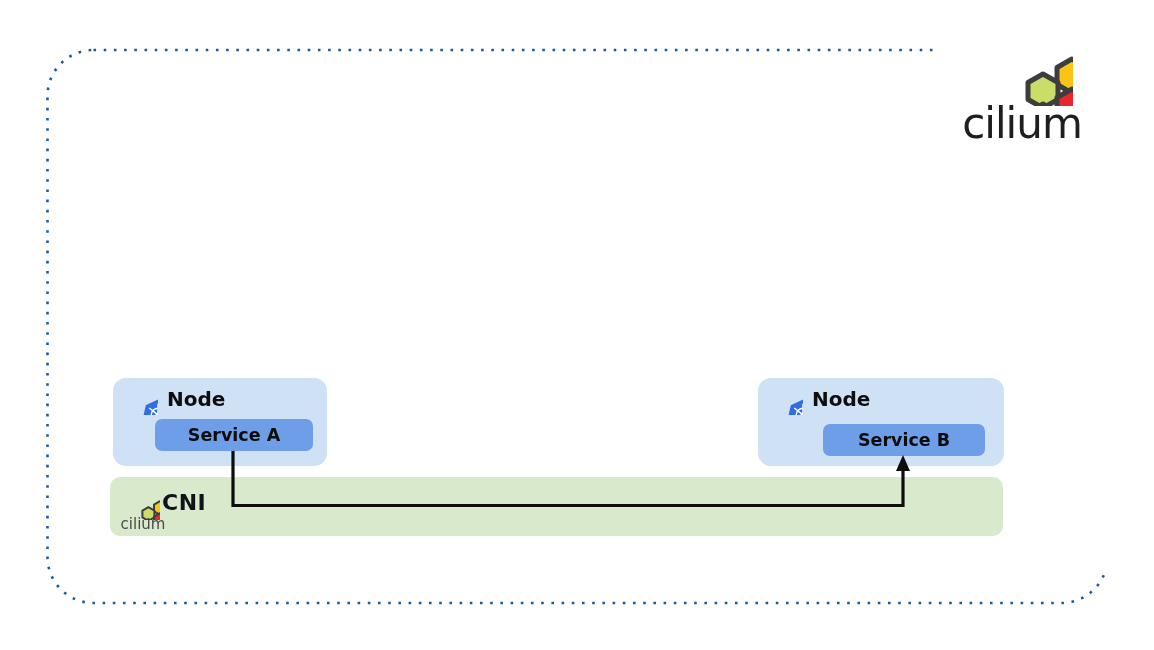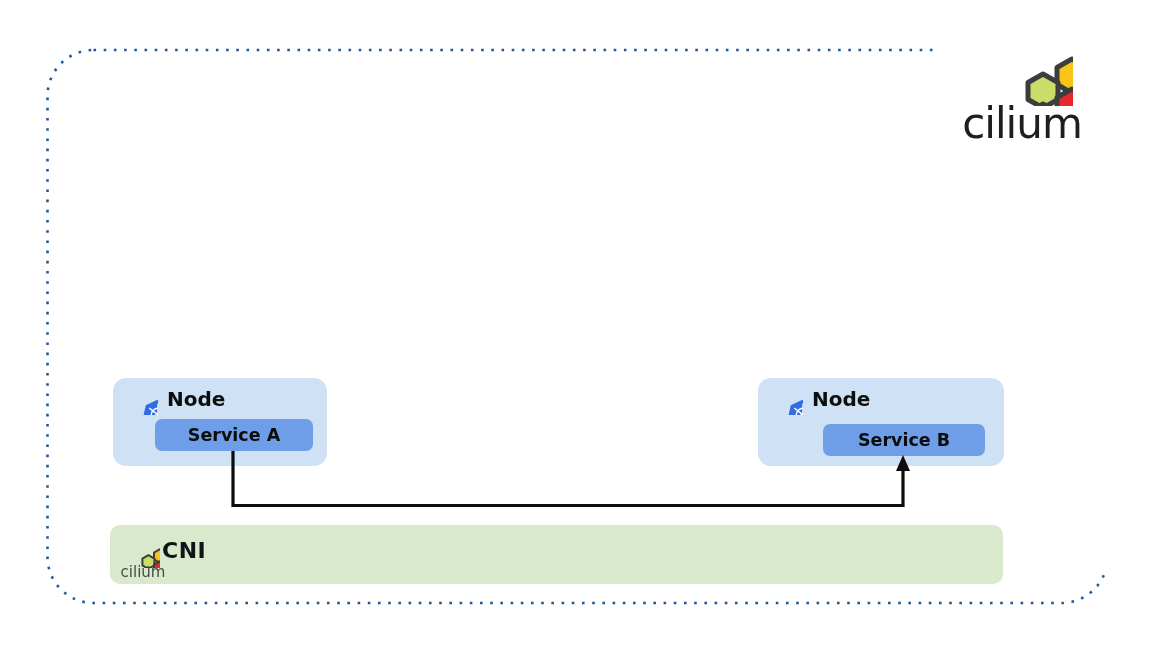--- a/index.html
+++ b/index.html
@@ -55,7 +55,7 @@
   .cni-bar {
     position: absolute; z-index: 2;
     left: 110px; top: 477px; width: 893px; height: 59px;
-    background: #d9eacc; border-radius: 10px; margin-top: 48px;
+    background: #d9eacc; border-radius: 10px;
   }
   .cni-logo { position: absolute; left: 10px; top: 3px; }
   .cni-label {

